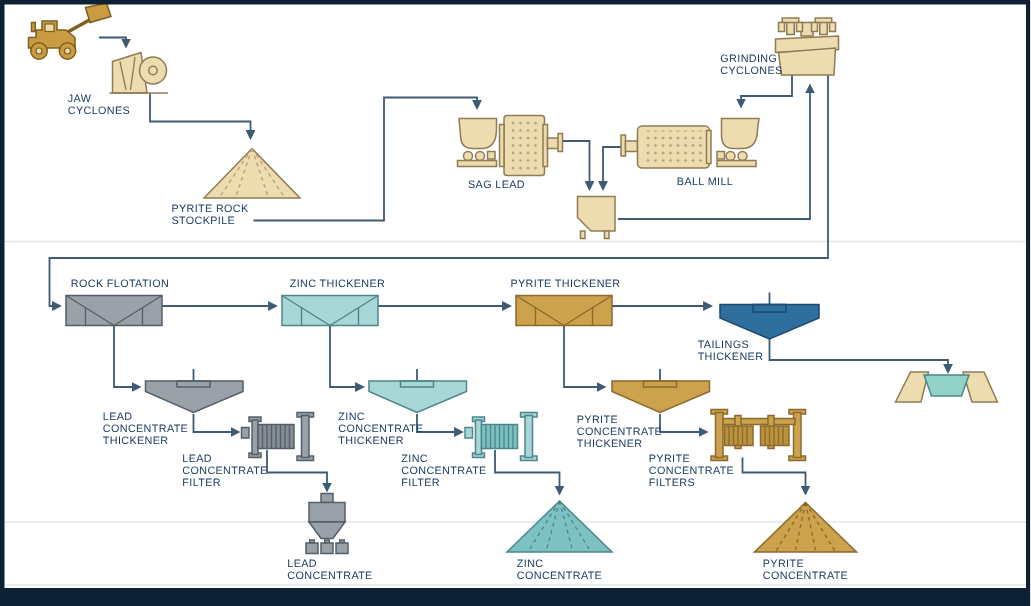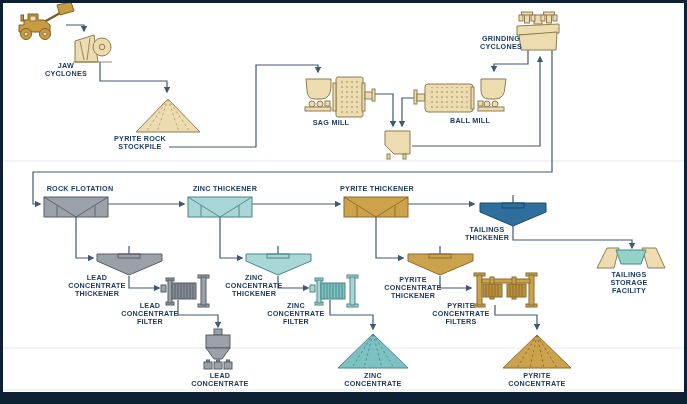--- a/index.html
+++ b/index.html
@@ -14,8 +14,8 @@
   svg.canvas{position:absolute;left:0;top:0;z-index:1;}
   .lbl{
     position:absolute;z-index:3;transform:translateX(-50%);
-    font-size:7.2px;line-height:7.9px;font-weight:bold;letter-spacing:.25px;
-    color:var(--label);text-align:center;white-space:pre-line;
+    font-size:7.2px;line-height:7.9px;font-weight:normal;letter-spacing:.25px;
+    color:var(--label);white-space:pre-line;
   }
   
   .ln{fill:none;stroke:var(--line);stroke-width:1.2;}

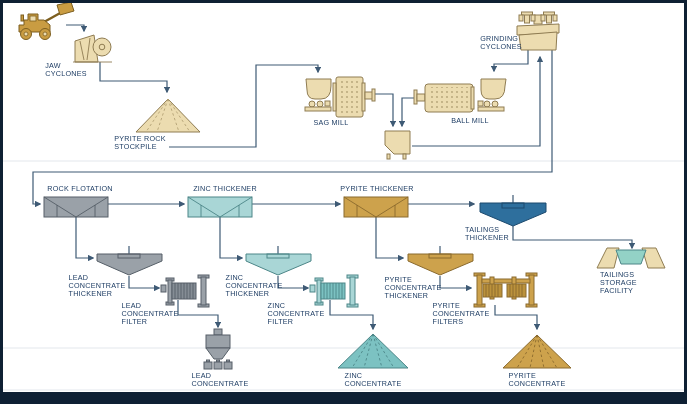--- a/index.html
+++ b/index.html
@@ -268,7 +268,7 @@
 CYCLONES</div>
   <div class="lbl" style="left:140px;top:135px">PYRITE ROCK
 STOCKPILE</div>
-  <div class="lbl" style="left:331px;top:119px">SAG MILL</div>
+  <div class="lbl" style="left:331px;top:119px">SAG LEAD</div>
   <div class="lbl" style="left:470px;top:117px">BALL MILL</div>
   <div class="lbl" style="left:501px;top:35px">GRINDING
 CYCLONES</div>

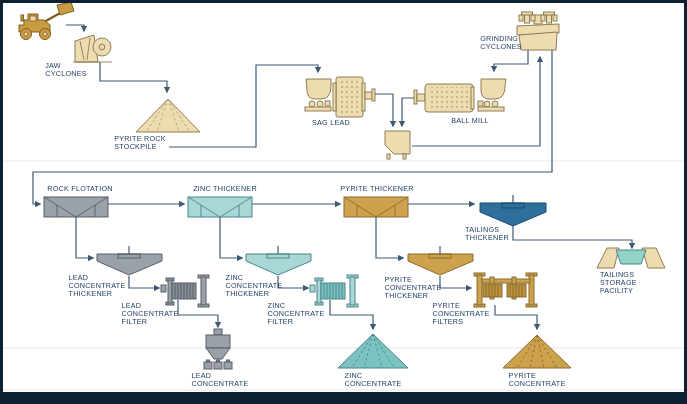--- a/index.html
+++ b/index.html
@@ -277,8 +277,6 @@
   <div class="lbl" style="left:377px;top:185px">PYRITE THICKENER</div>
   <div class="lbl" style="left:487px;top:226px">TAILINGS
 THICKENER</div>
-  <div class="lbl" style="left:629px;top:271px">TAILINGS STORAGE
-FACILITY</div>
   <div class="lbl" style="left:97px;top:274px">LEAD
 CONCENTRATE
 THICKENER</div>

